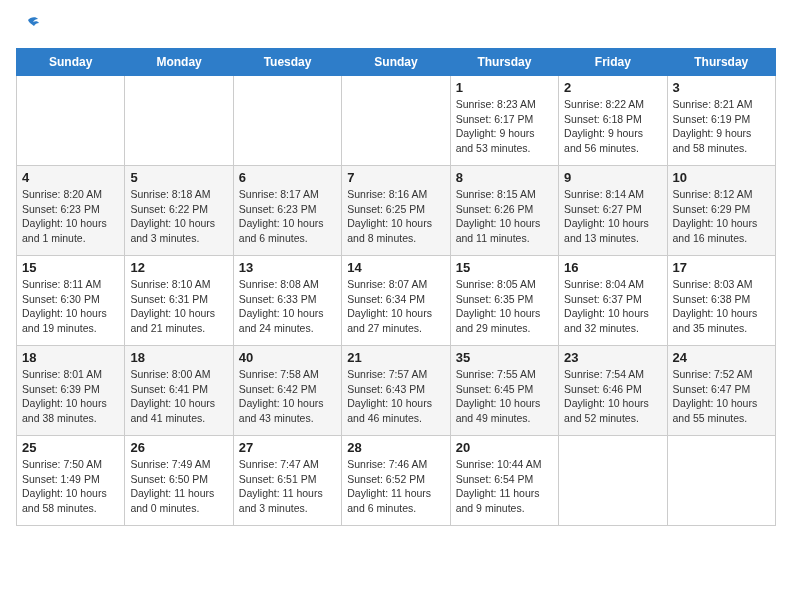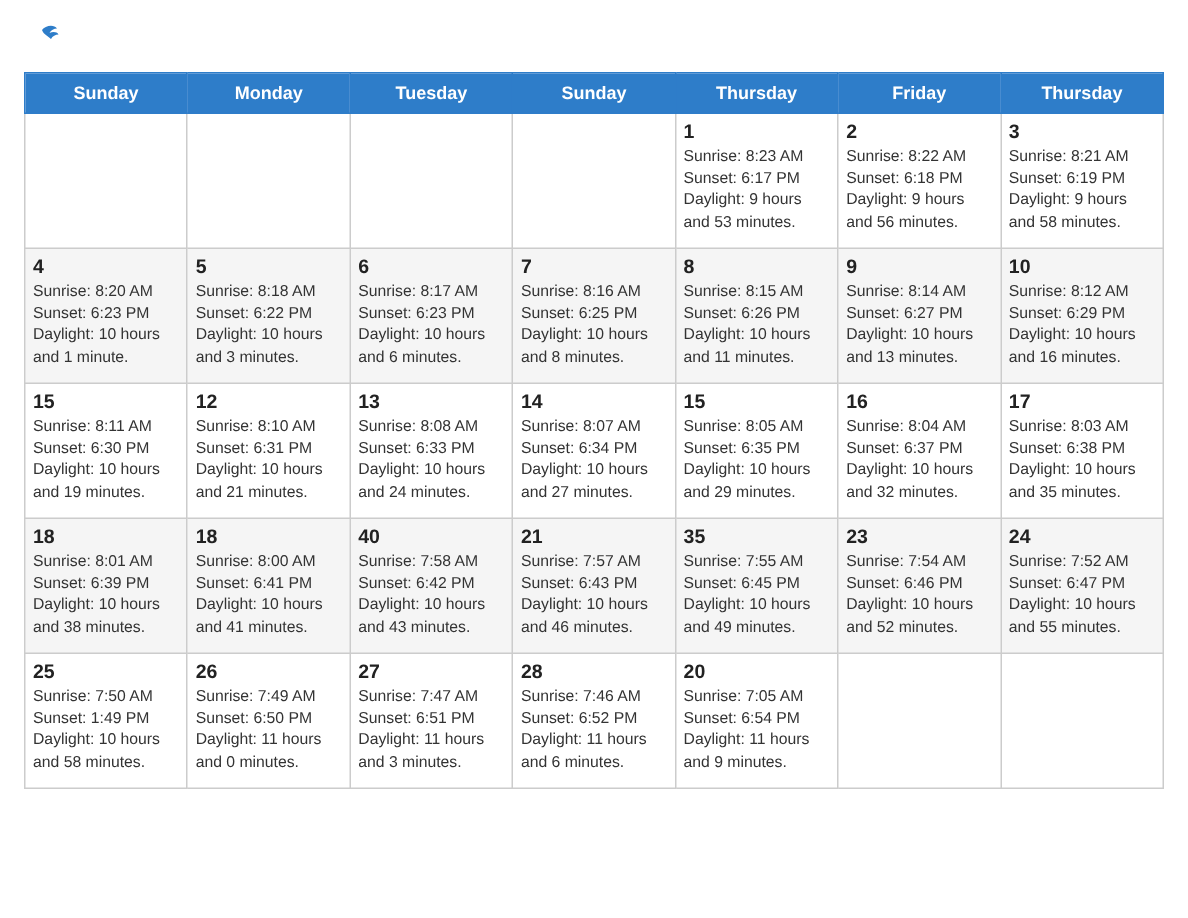--- a/index.html
+++ b/index.html
@@ -298,7 +298,7 @@
         </td>
         <td>
           <span class="day-num">20</span>
-          <div class="day-info">Sunrise: 7:05 AM
+          <div class="day-info">Sunrise: 10:44 AM
 Sunset: 6:54 PM
 Daylight: 11 hours and 9 minutes.</div>
         </td>

